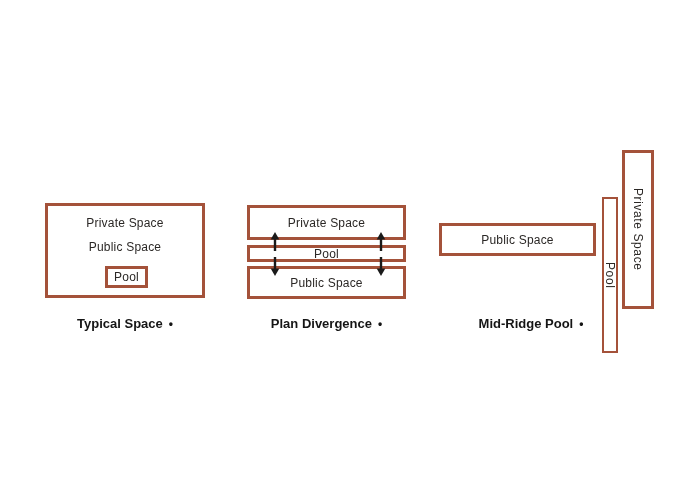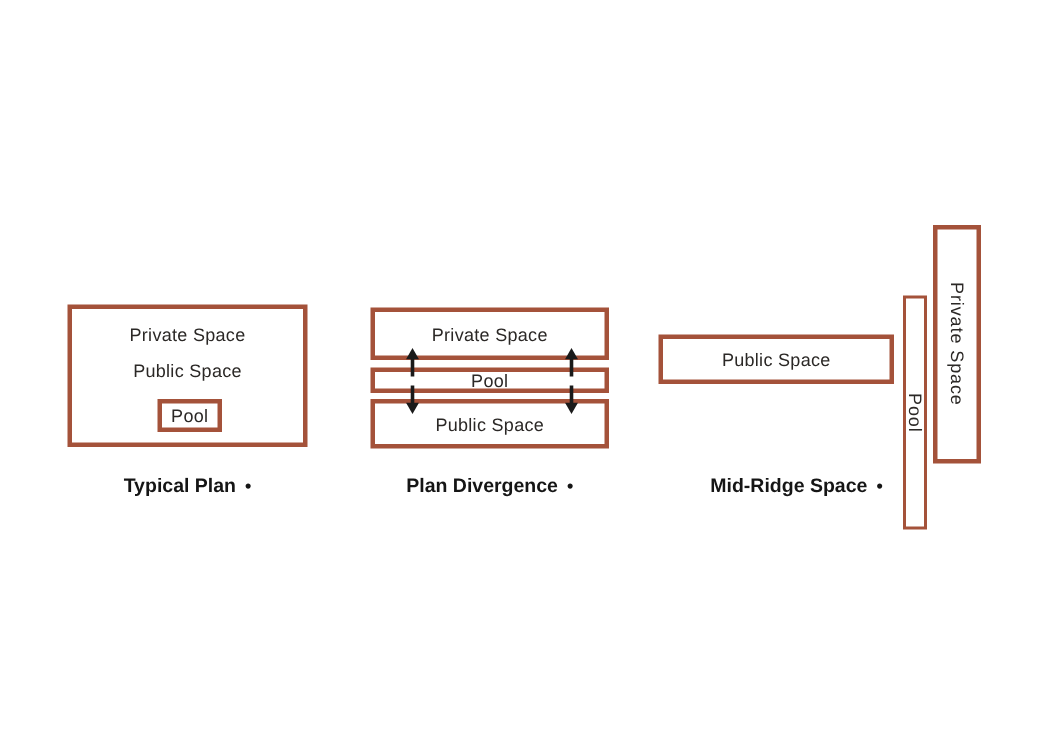--- a/index.html
+++ b/index.html
@@ -30,7 +30,7 @@
       <span class="txt">Pool</span>
     </div>
     <div class="label" style="left:0; top:113px; width:160px;">
-      <span>Typical Plan</span><span class="bullet">•</span>
+      <span>Typical Space</span><span class="bullet">•</span>
     </div>
   </section>
 

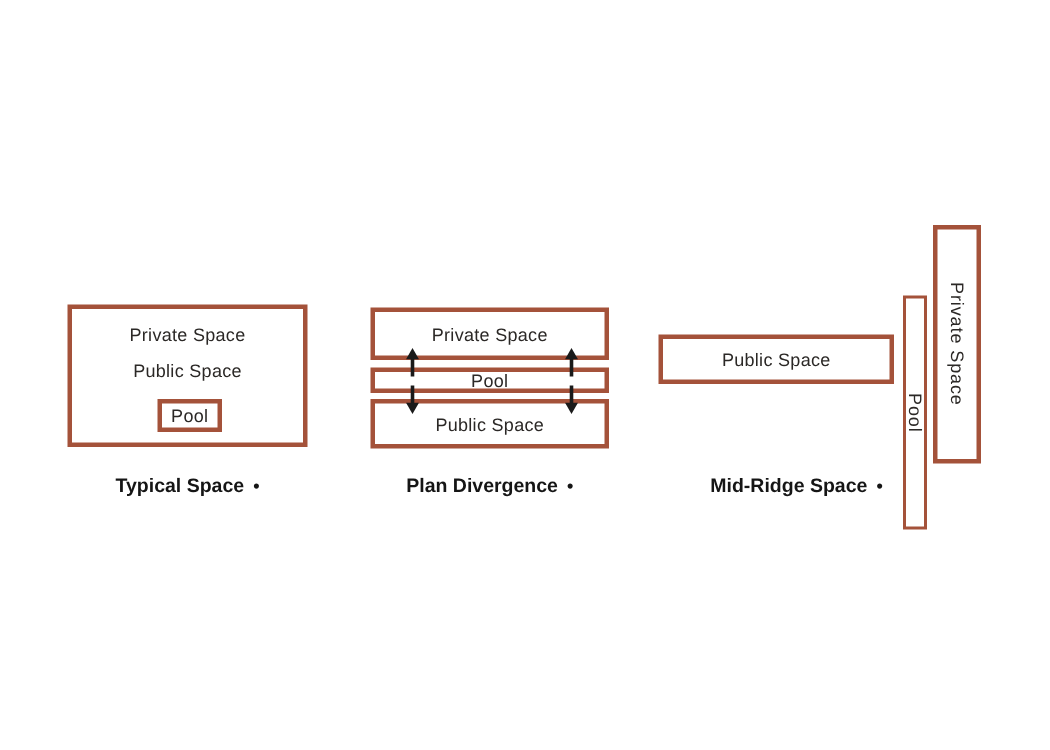--- a/index.html
+++ b/index.html
@@ -78,7 +78,7 @@
       <span class="txt">Public Space</span>
     </div>
     <div class="label" style="left:12px; top:166px; width:160px;">
-      <span>Mid-Ridge Space</span><span class="bullet">•</span>
+      <span>Mid-Ridge Pool</span><span class="bullet">•</span>
     </div>
   </section>
 

